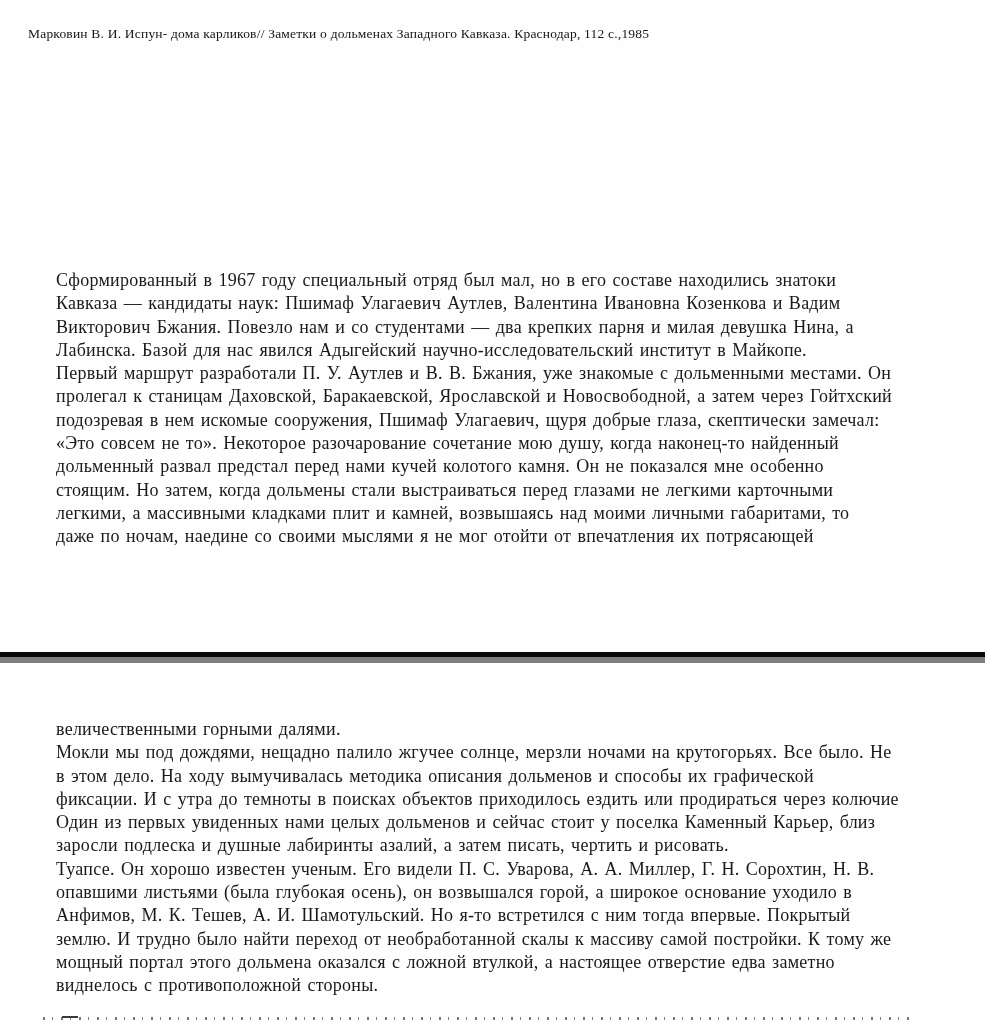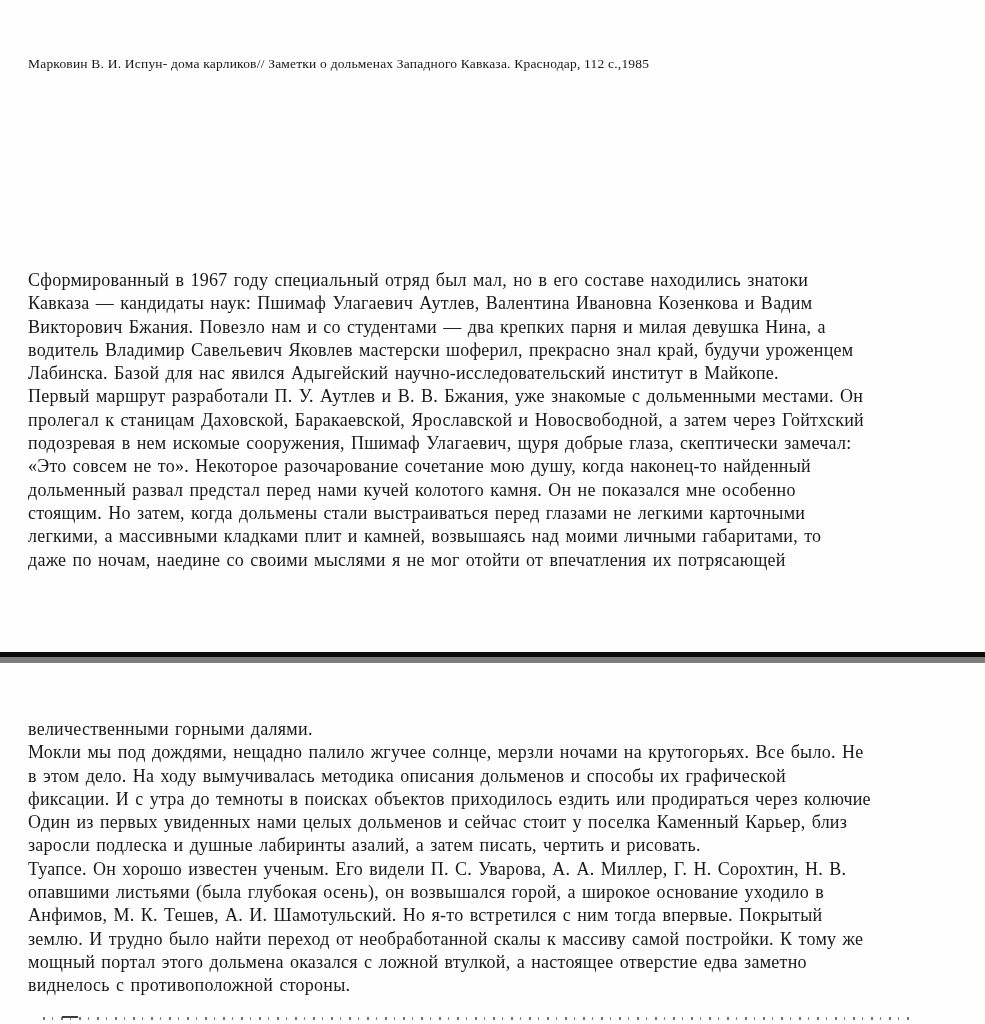--- a/index.html
+++ b/index.html
@@ -20,7 +20,6 @@
     letter-spacing: 0.2px;
     white-space: nowrap;
     color: #161616;
-    margin-top: 30px;
   }
   .text-block {
     position: absolute;

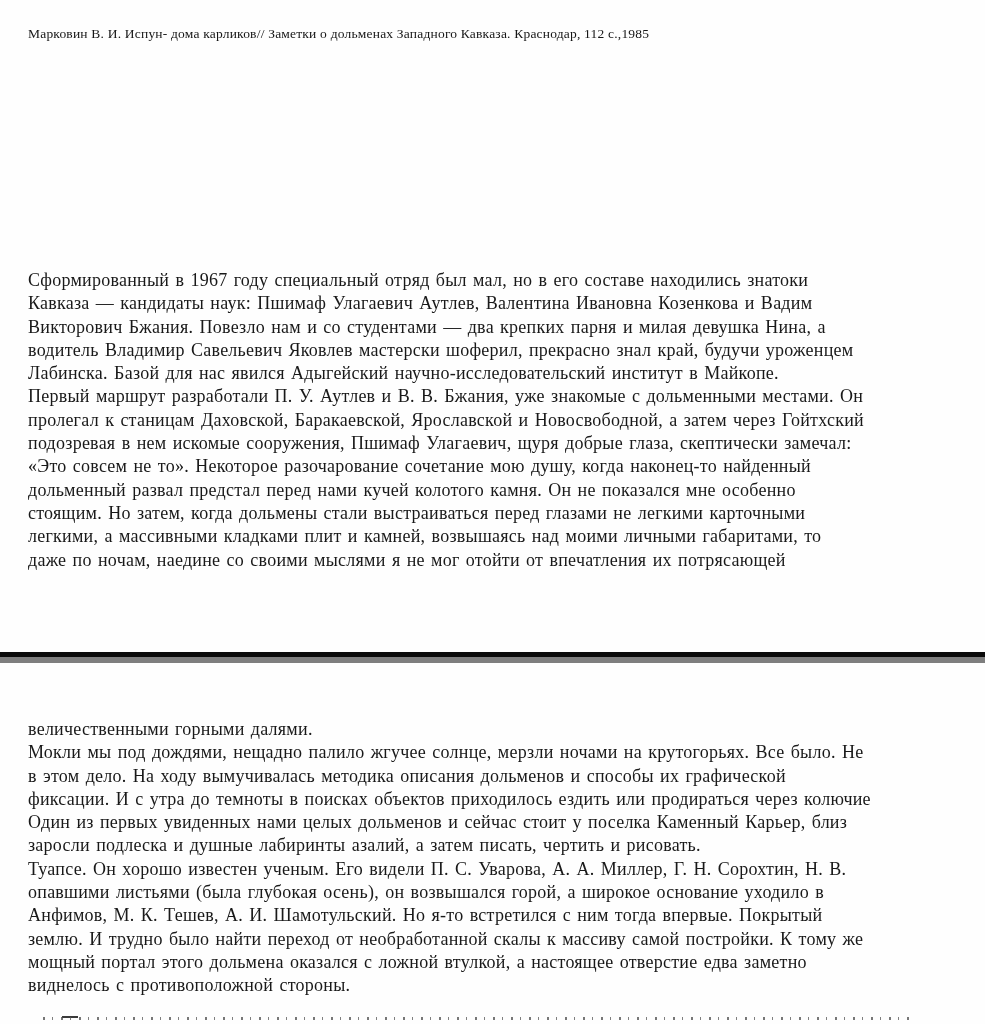--- a/index.html
+++ b/index.html
@@ -23,7 +23,7 @@
   }
   .text-block {
     position: absolute;
-    left: 28px;
+    left: 56px;
     width: 912px;
     font-size: 18px;
     line-height: 23.3px;

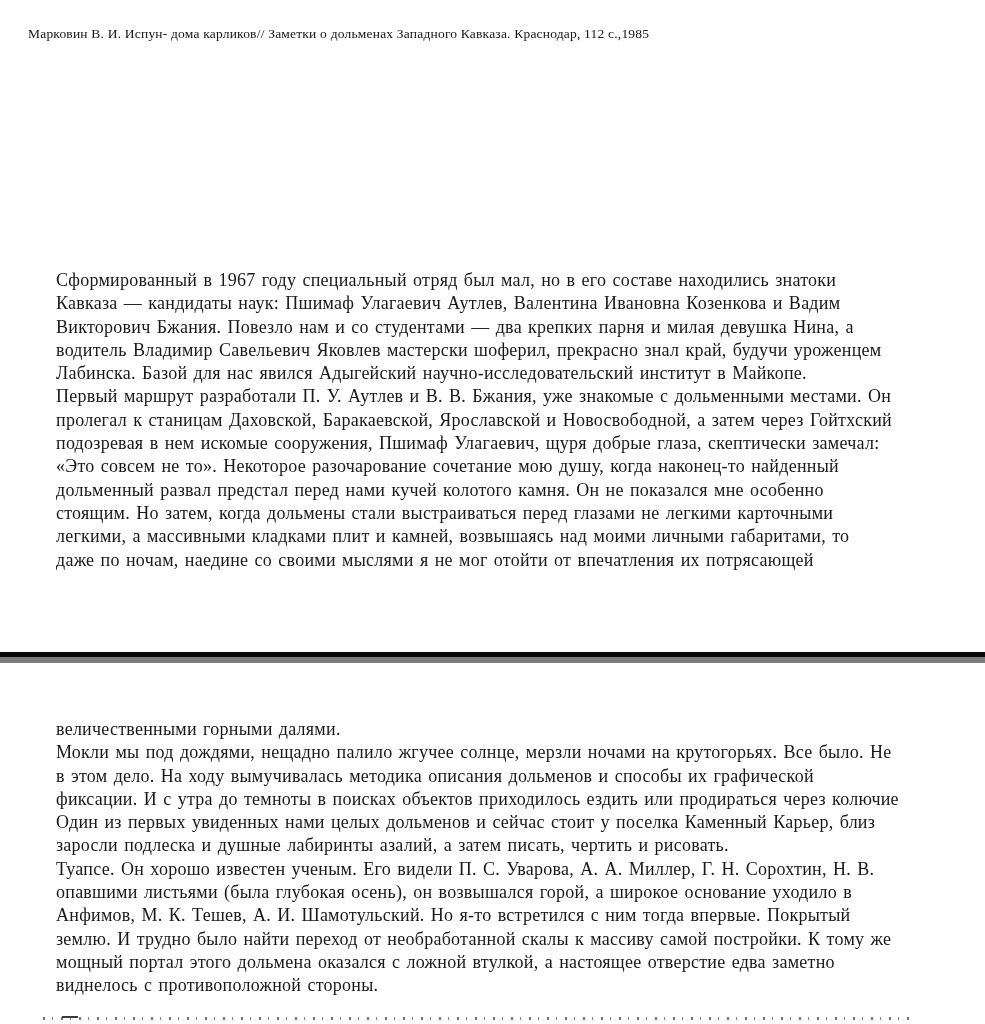--- a/index.html
+++ b/index.html
@@ -77,7 +77,6 @@
       <div class="text-line">Сформированный в 1967 году специальный отряд был мал, но в его составе находились знатоки</div>
       <div class="text-line">Кавказа — кандидаты наук: Пшимаф Улагаевич Аутлев, Валентина Ивановна Козенкова и Вадим</div>
       <div class="text-line">Викторович Бжания. Повезло нам и со студентами — два крепких парня и милая девушка Нина, а</div>
-      <div class="text-line">водитель Владимир Савельевич Яковлев мастерски шоферил, прекрасно знал край, будучи уроженцем</div>
       <div class="text-line">Лабинска. Базой для нас явился Адыгейский научно-исследовательский институт в Майкопе.</div>
       <div class="text-line">Первый маршрут разработали П. У. Аутлев и В. В. Бжания, уже знакомые с дольменными местами. Он</div>
       <div class="text-line">пролегал к станицам Даховской, Баракаевской, Ярославской и Новосвободной, а затем через Гойтхский</div>

